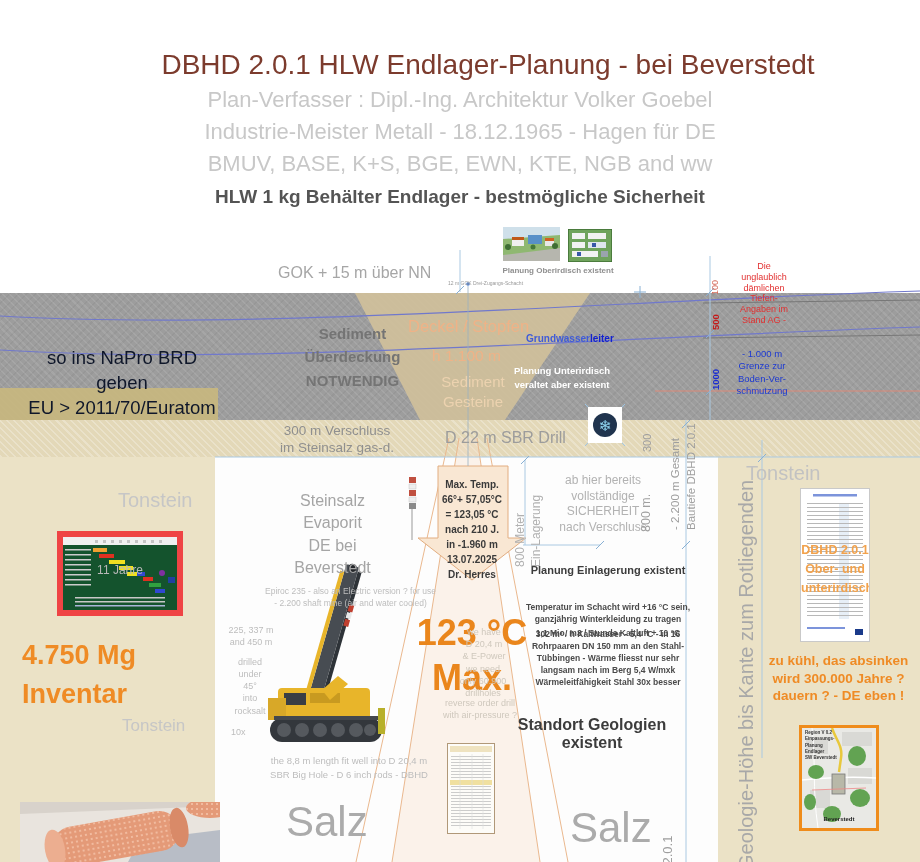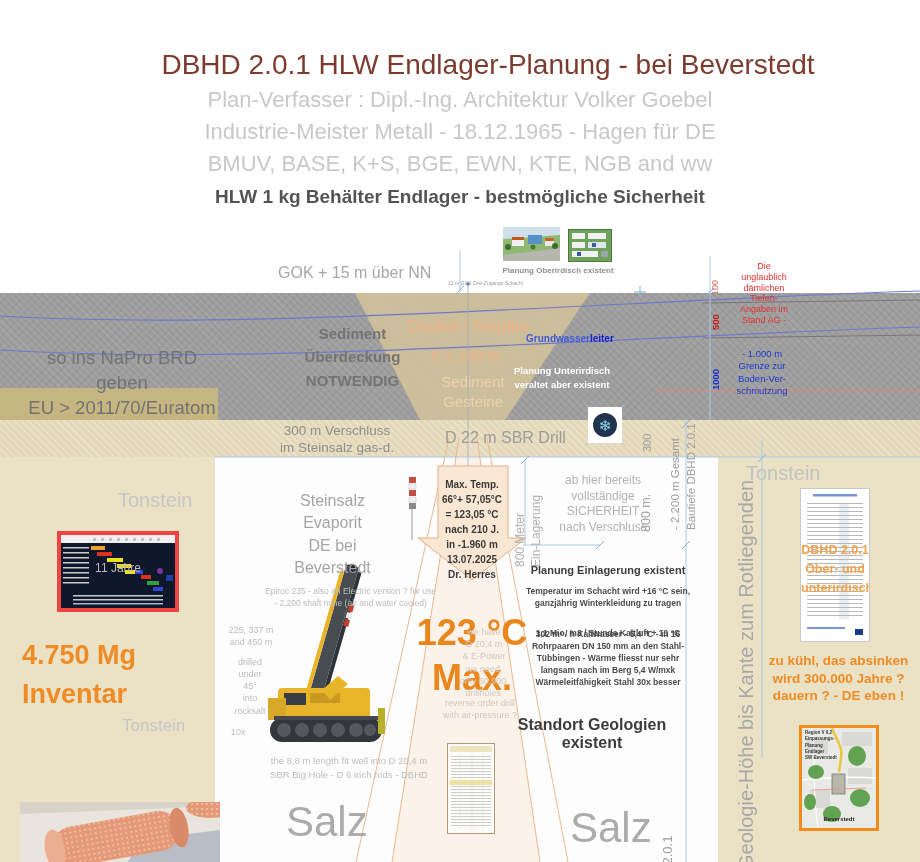--- a/index.html
+++ b/index.html
@@ -125,7 +125,7 @@
   <div class="txt ctr" style="left:488px;top:266px;width:140px;font-size:8px;font-weight:bold;color:#8f8f8f;">Planung Oberirdisch existent</div>
   <div class="txt" style="left:448px;top:280px;font-size:5px;color:#999;">12 m GOK   Drei-Zugangs-Schacht</div>
 
-  <div class="txt ctr ml" style="left:22px;top:346px;width:200px;font-size:18.5px;color:#737373;line-height:1.35;">so ins NaPro BRD geben
+  <div class="txt ctr ml" style="left:22px;top:346px;width:200px;font-size:18.5px;color:#0f172a;line-height:1.35;">so ins NaPro BRD geben
 EU &gt; 2011/70/Euratom</div>
   <div class="txt ctr ml" style="left:295px;top:322px;width:115px;font-size:15px;font-weight:bold;color:#747474;line-height:1.55;">Sediment
 Überdeckung

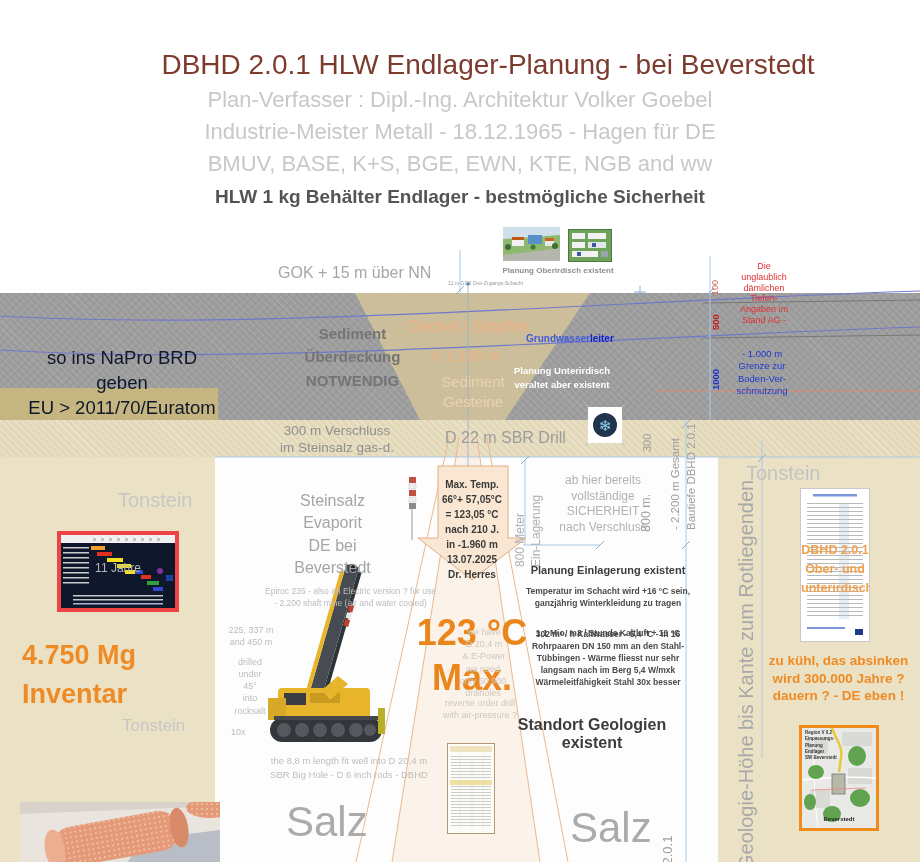--- a/index.html
+++ b/index.html
@@ -255,7 +255,7 @@
 SBR Big Hole - D 6 inch rods - DBHD</div>
 
   <div class="txt" style="left:118px;top:489px;font-size:20px;color:#c6c6c6;">Tonstein</div>
-  <div class="img" style="left:57px;top:531px;width:114px;height:73px;background:#0f172a;border:4px solid #ef4444;">
+  <div class="img" style="left:57px;top:531px;width:114px;height:73px;background:#14532d;border:6px solid #ef4444;">
     <svg width="114" height="73">
       <rect x="0" y="0" width="114" height="8" fill="#f0f0f0"></rect>
       <g fill="#c4c4c4">

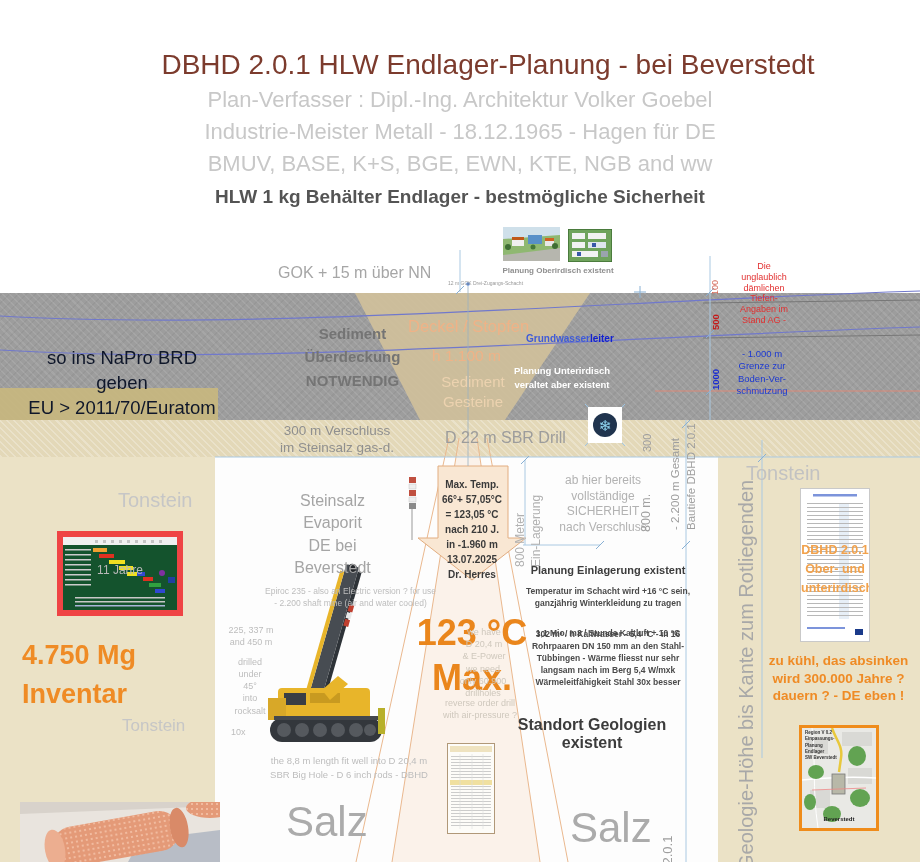--- a/index.html
+++ b/index.html
@@ -190,7 +190,7 @@
   <div class="txt vtext" style="left:639px;top:484px;width:16px;height:48px;font-size:12.5px;color:#a0a0a0;">800 m.</div>
 
   <div class="txt" style="left:512px;top:564px;width:192px;text-align:center;font-size:11px;font-weight:bold;color:#3c3c3c;">Planung Einlagerung existent</div>
-  <div class="txt ctr ml" style="left:512px;top:586px;width:192px;font-size:8.5px;font-weight:bold;color:#4a4a4a;line-height:1.4;">Temperatur im Schacht wird +16 °C sein,
+  <div class="txt ctr ml" style="left:512px;top:602px;width:192px;font-size:8.5px;font-weight:bold;color:#4a4a4a;line-height:1.4;">Temperatur im Schacht wird +16 °C sein,
 ganzjährig Winterkleidung zu tragen</div>
   <div class="txt ctr" style="left:512px;top:613px;width:192px;font-size:8.5px;font-weight:bold;color:#4a4a4a;margin-top:15px;">1,1 Mio. m3 / Stunde Kaltluft + 10 °C</div>
   <div class="txt ctr ml" style="left:512px;top:629px;width:192px;font-size:8.5px;font-weight:bold;color:#4a4a4a;line-height:1.4;">302 m³ / h Kaltwasser - 5,4 °C - in 16

